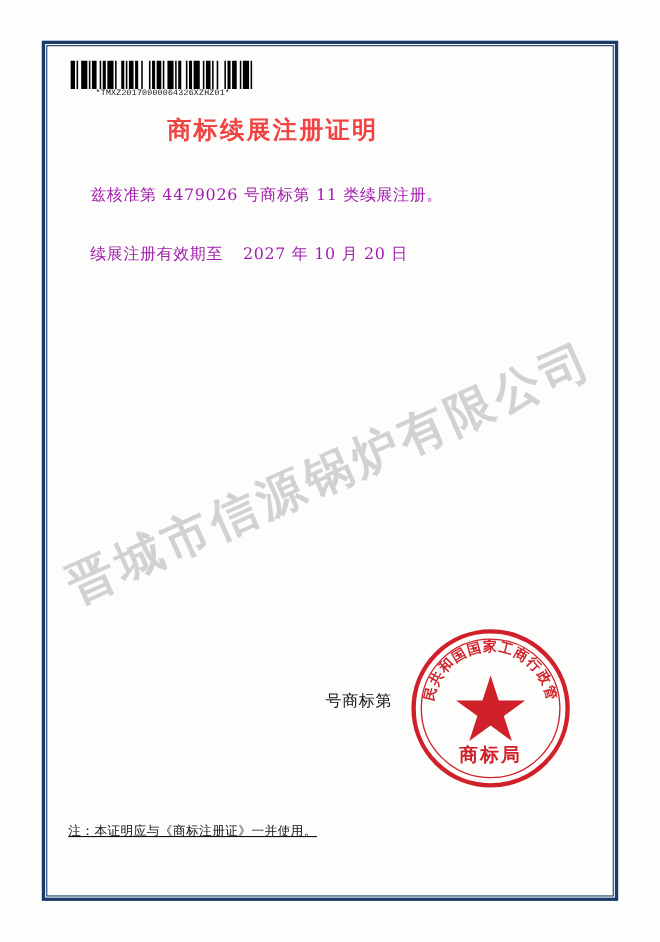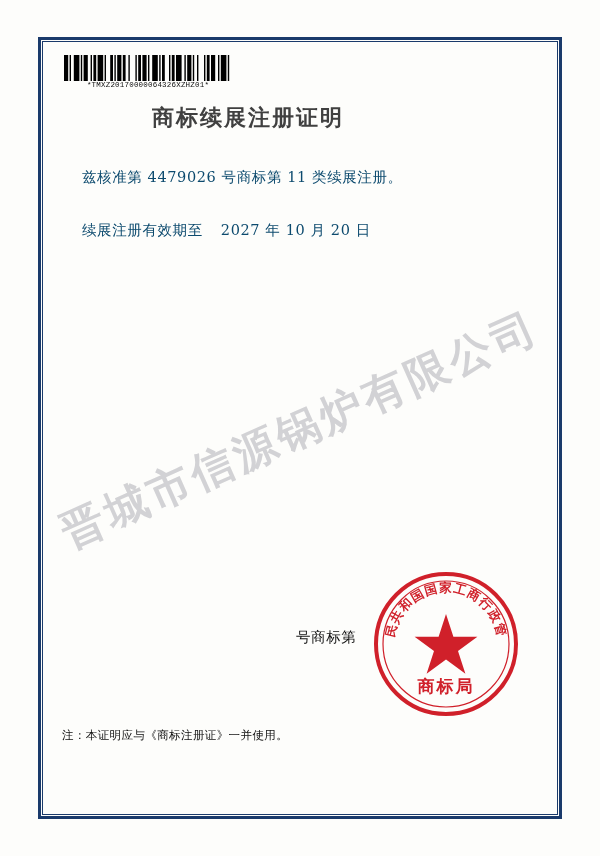--- a/index.html
+++ b/index.html
@@ -76,7 +76,7 @@
     font-size: 22px;
     font-weight: bold;
     letter-spacing: 2px;
-    color: #404040;
+    color: #ef4444;
     font-family: Liberation Mono, monospace;
   }
 

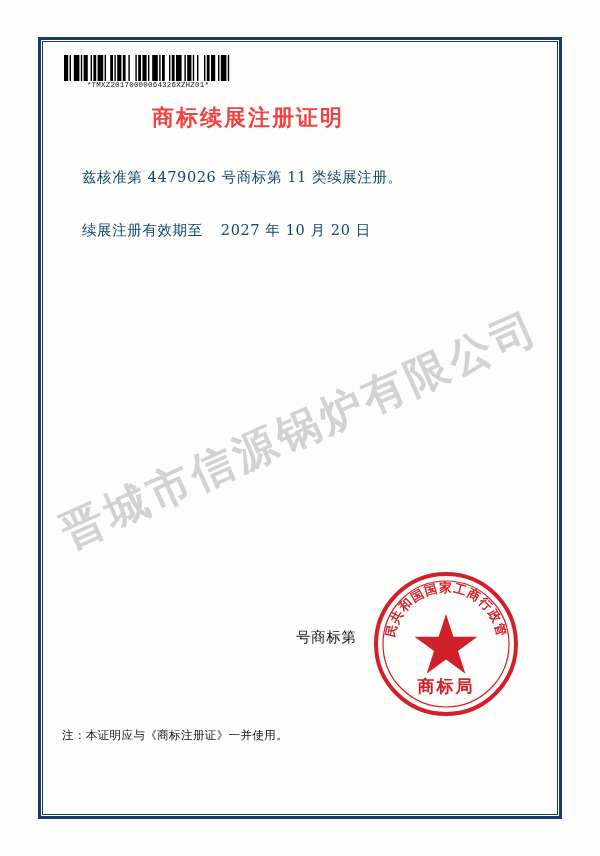--- a/index.html
+++ b/index.html
@@ -85,7 +85,7 @@
     position: absolute;
     left: 82px;
     font-size: 14.5px;
-    color: #0c4a6e;
+    color: #a21caf;
     letter-spacing: 0.6px;
     white-space: nowrap;
     font-family: "DejaVu Serif", "Liberation Serif", serif;

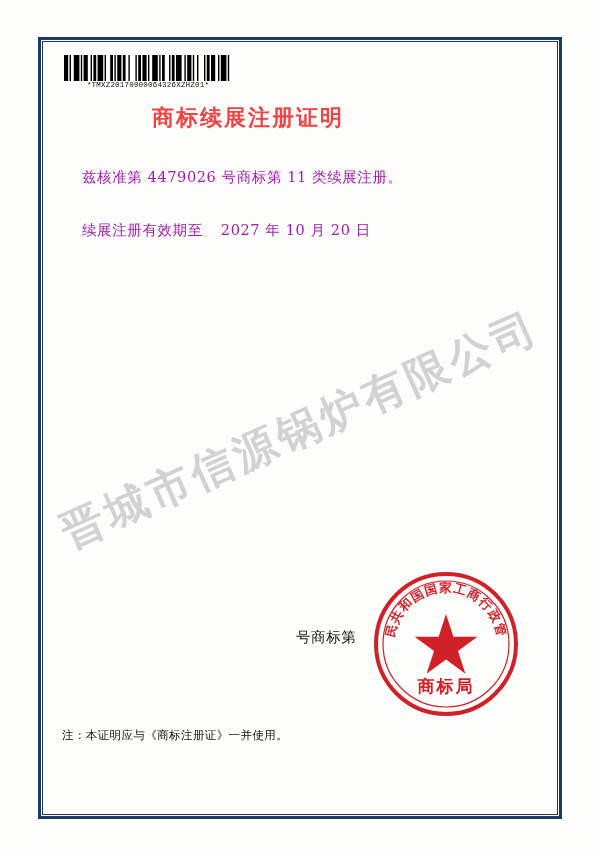--- a/index.html
+++ b/index.html
@@ -136,11 +136,12 @@
   .footer-note {
     position: absolute;
     left: 62px;
-    top: 728px;
+    top: 748px;
     font-size: 11.5px;
     color: #111;
     letter-spacing: 0.4px;
     font-family: "DejaVu Serif", "Liberation Serif", serif;
+    text-decoration: underline;
   }
 </style>
 </head>

